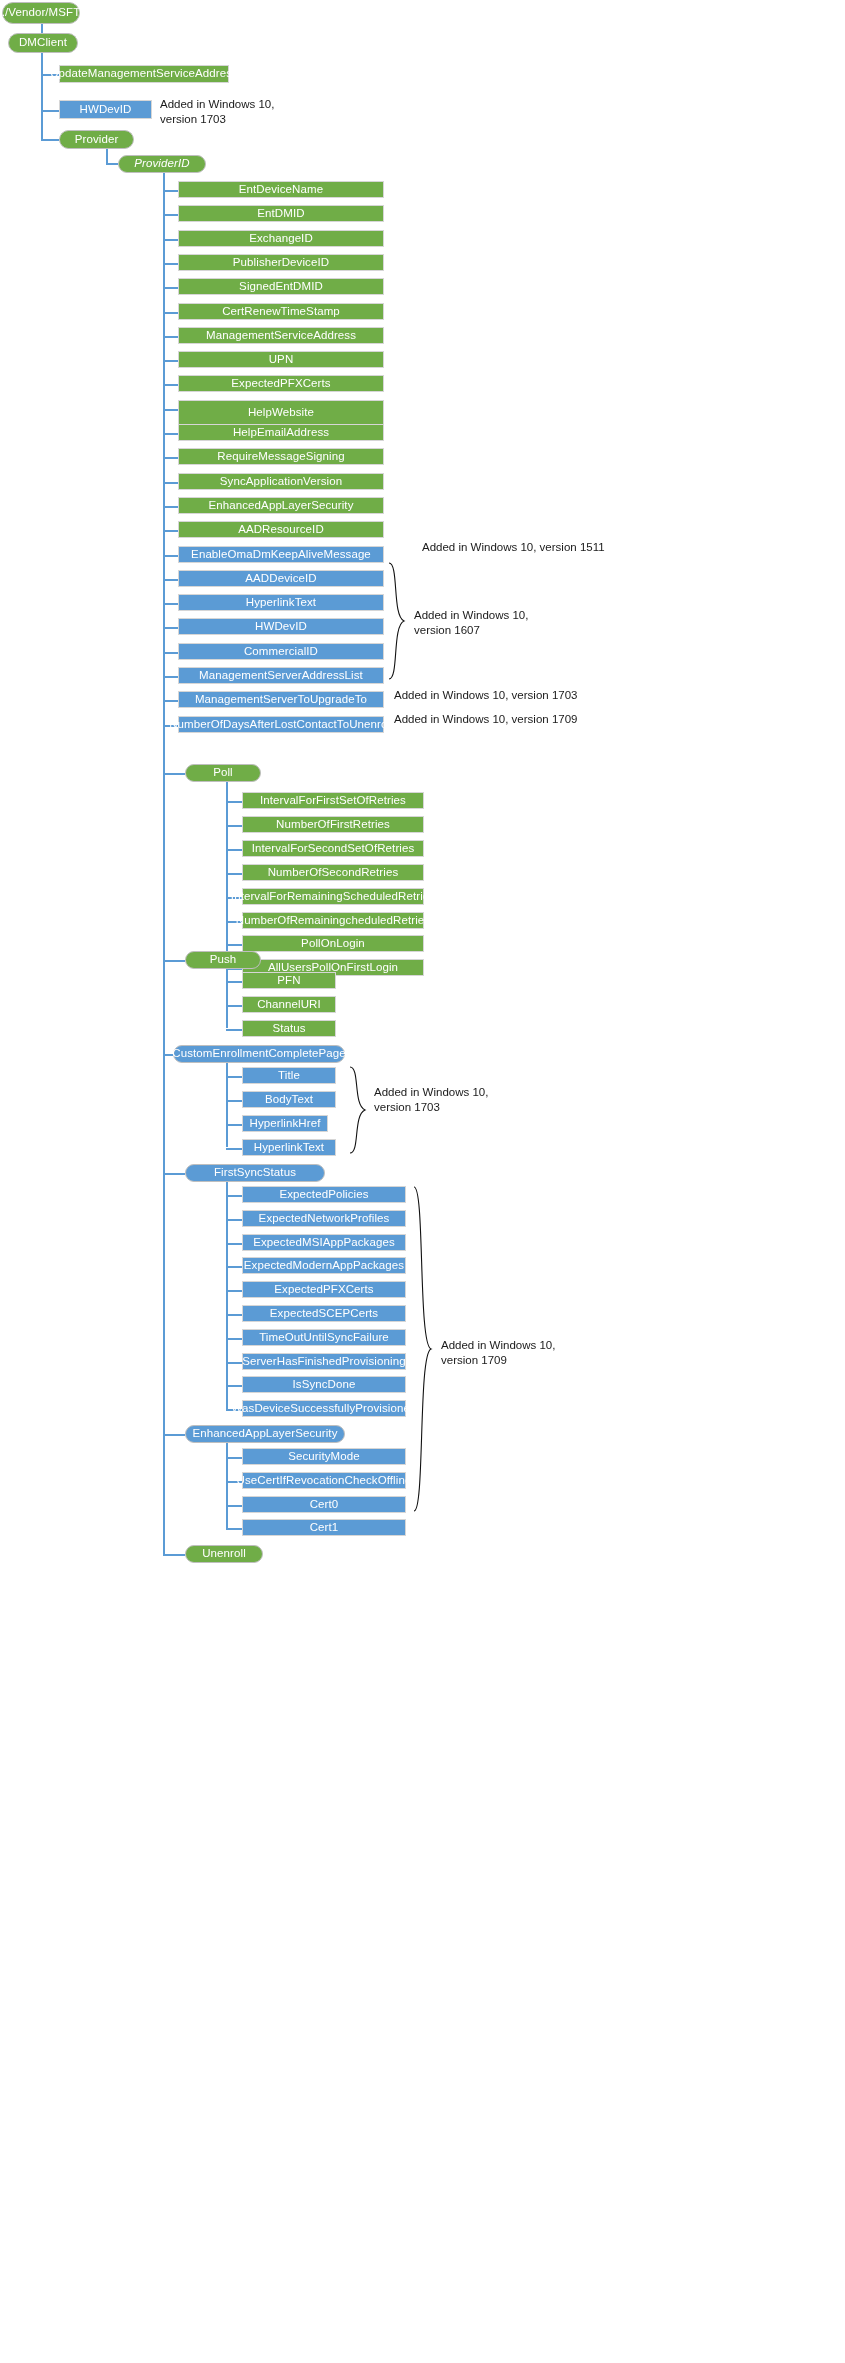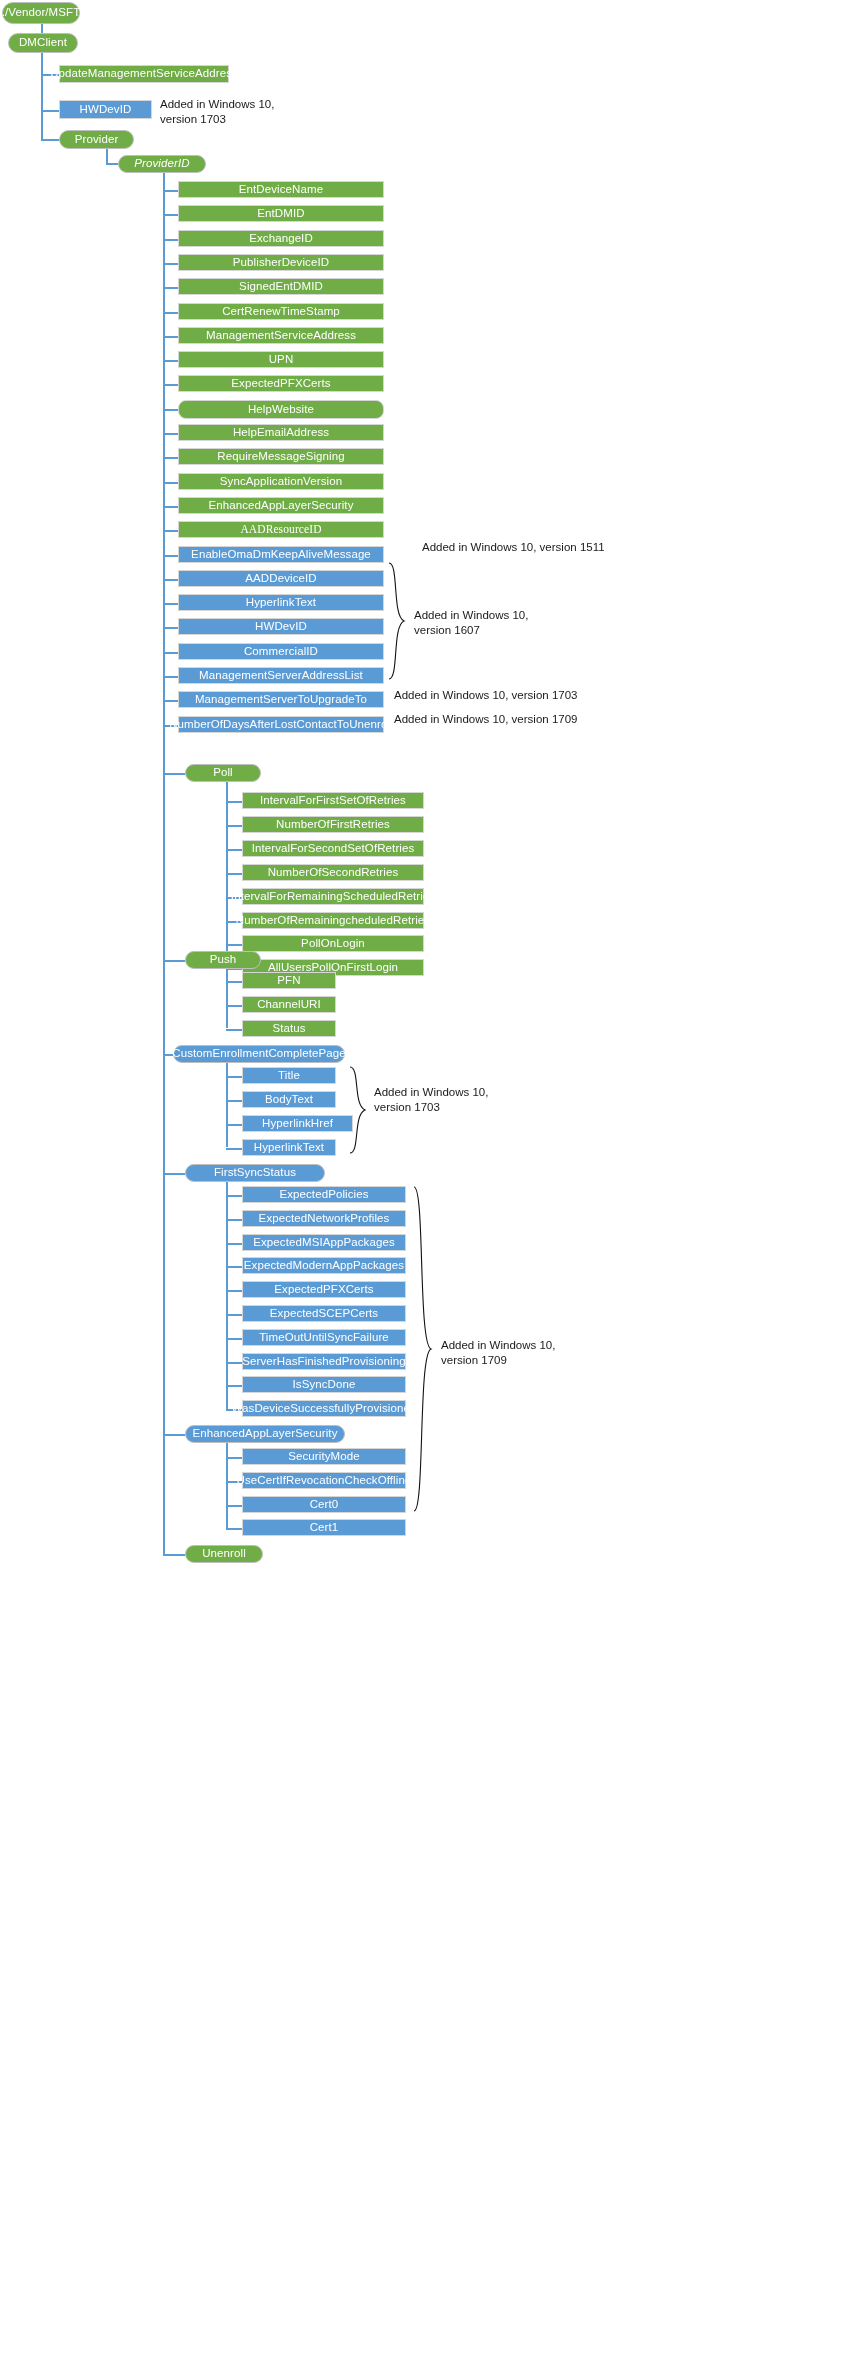--- a/index.html
+++ b/index.html
@@ -161,7 +161,7 @@
         <span>ExpectedPFXCerts</span>
       </div>
       <div class="hline" style="left: 163px; top: 409px; width: 15px;"></div>
-      <div class="node green rect" style="left: 178px; top: 400px; width: 206px; height: 19px; border-radius: 8px;">
+      <div class="node green rect" style="left: 178px; top: 400px; width: 206px; height: 25px;">
         <span>HelpWebsite</span>
       </div>
       <div class="hline" style="left: 163px; top: 433px; width: 15px;"></div>

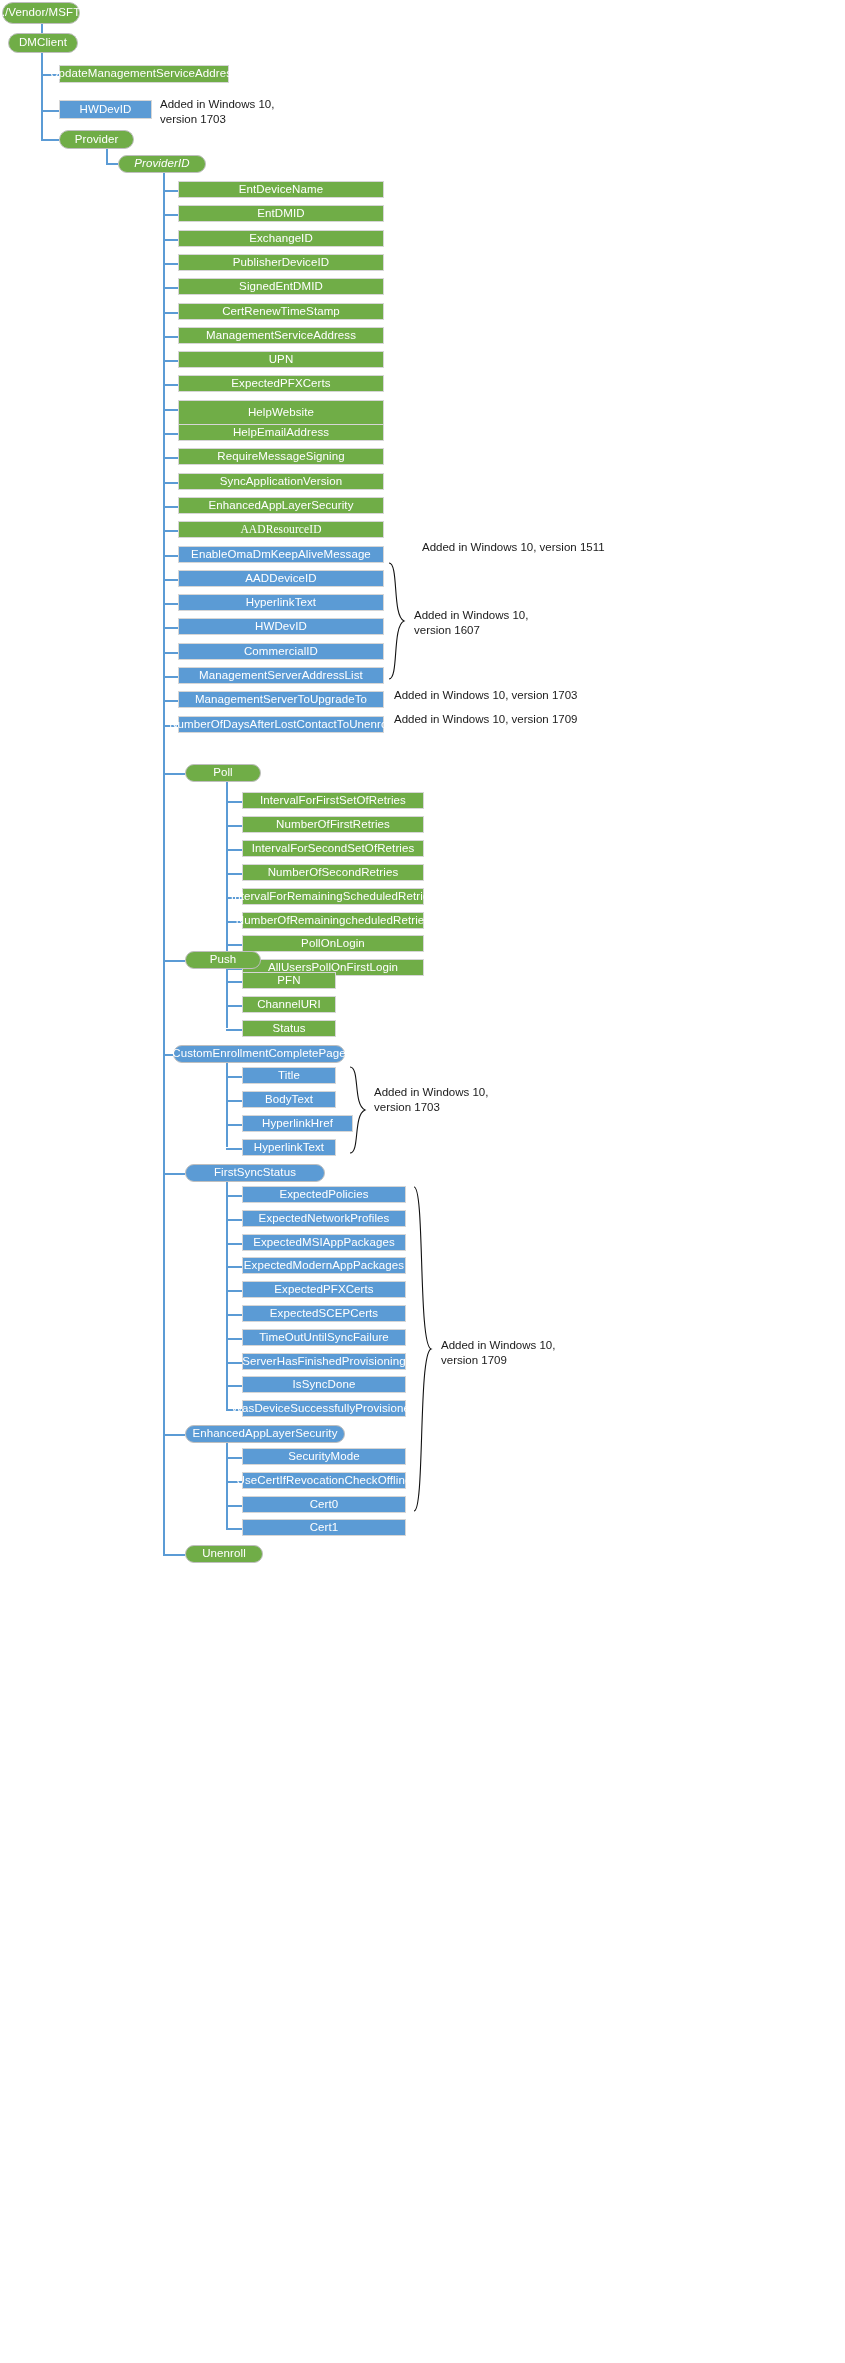--- a/index.html
+++ b/index.html
@@ -181,7 +181,7 @@
         <span>EnhancedAppLayerSecurity</span>
       </div>
       <div class="hline" style="left: 163px; top: 530px; width: 15px;"></div>
-      <div class="node green rect" style="left: 178px; top: 521px; width: 206px; height: 17px; font-family: Liberation Serif, serif;">
+      <div class="node green rect" style="left: 178px; top: 521px; width: 206px; height: 17px;">
         <span>AADResourceID</span>
       </div>
       <div class="hline" style="left: 163px; top: 555px; width: 15px;"></div>

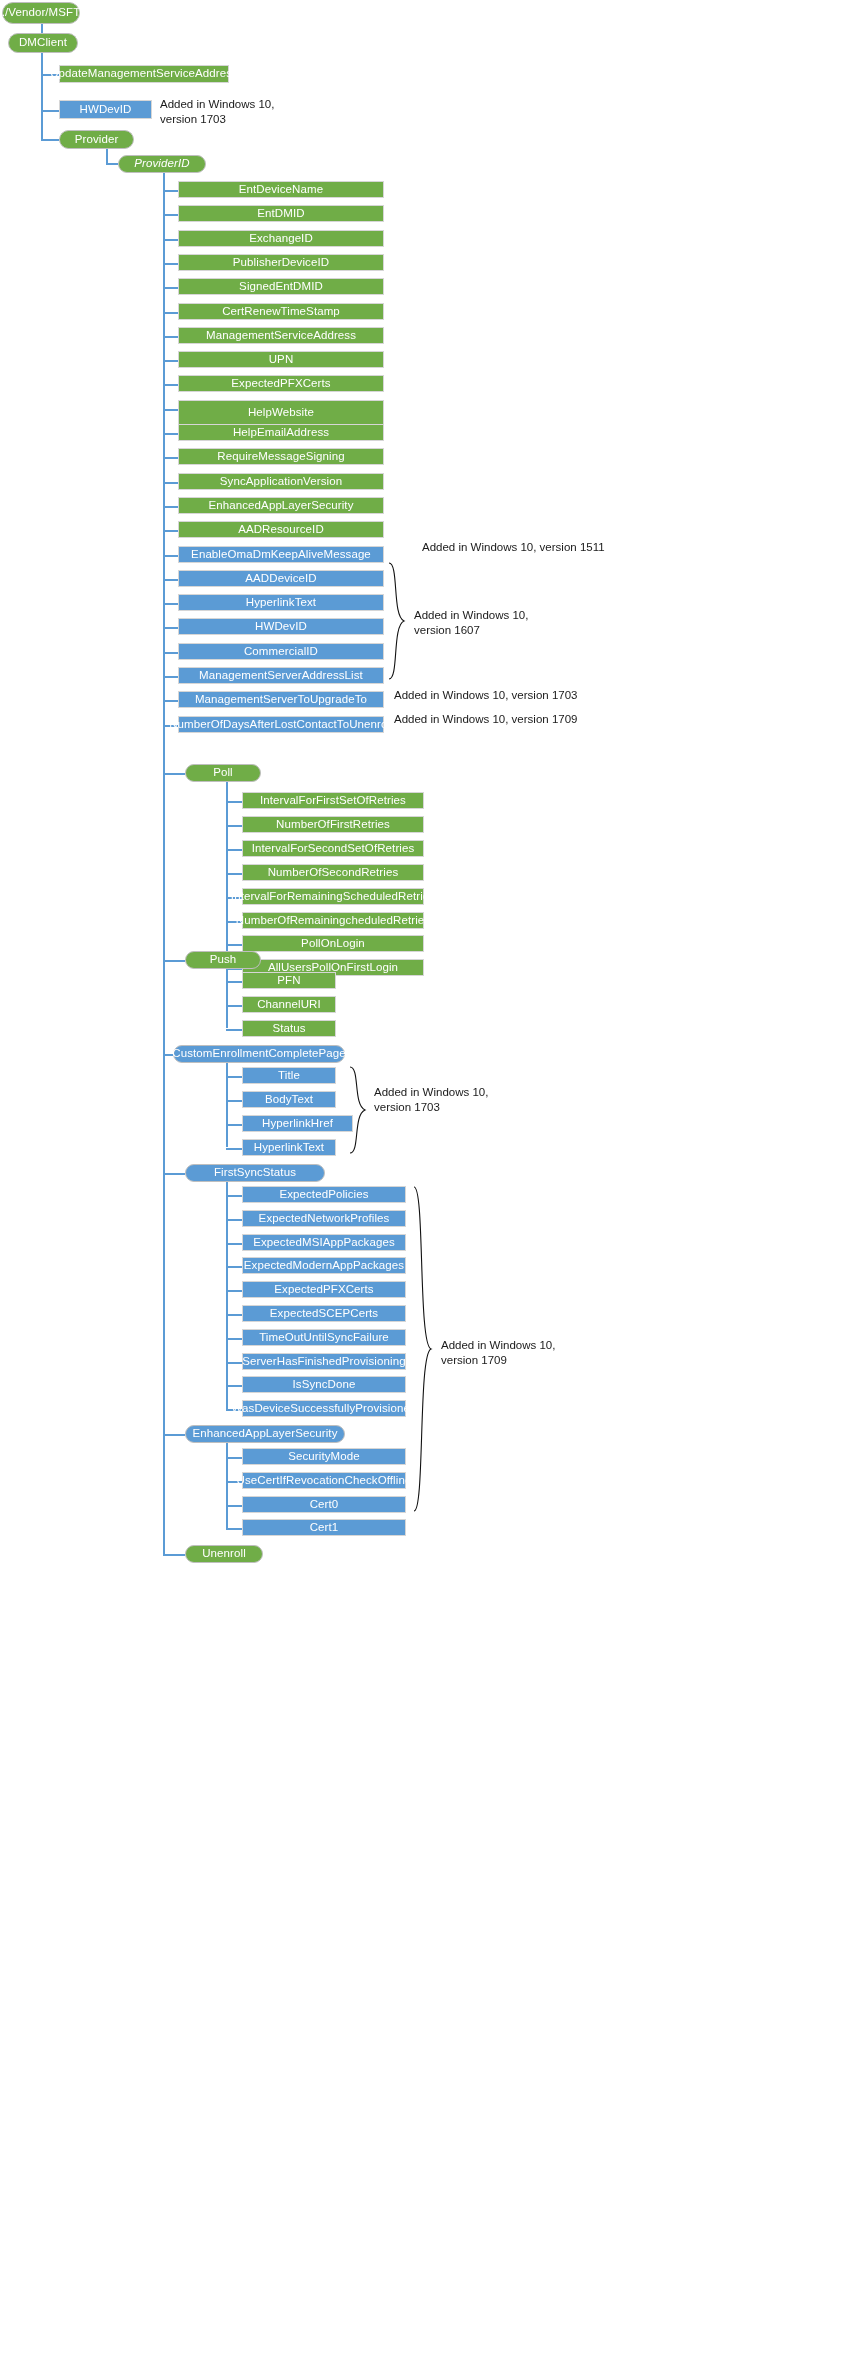--- a/index.html
+++ b/index.html
@@ -305,7 +305,7 @@
         <span>BodyText</span>
       </div>
       <div class="hline" style="left: 226px; top: 1124px; width: 16px;"></div>
-      <div class="node blue rect" style="left: 242px; top: 1115px; width: 111px; height: 17px;">
+      <div class="node blue rect" style="left: 242px; top: 1115px; width: 86px; height: 17px;">
         <span>HyperlinkHref</span>
       </div>
       <div class="hline" style="left: 226px; top: 1148px; width: 16px;"></div>

